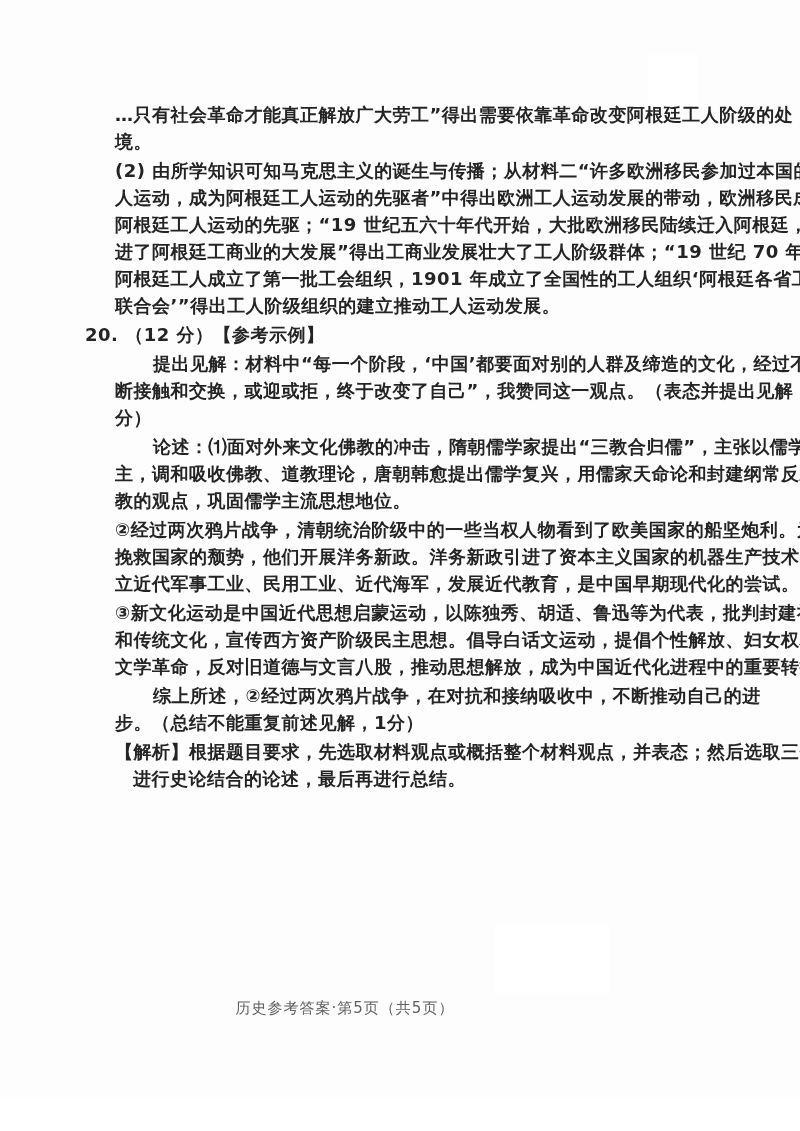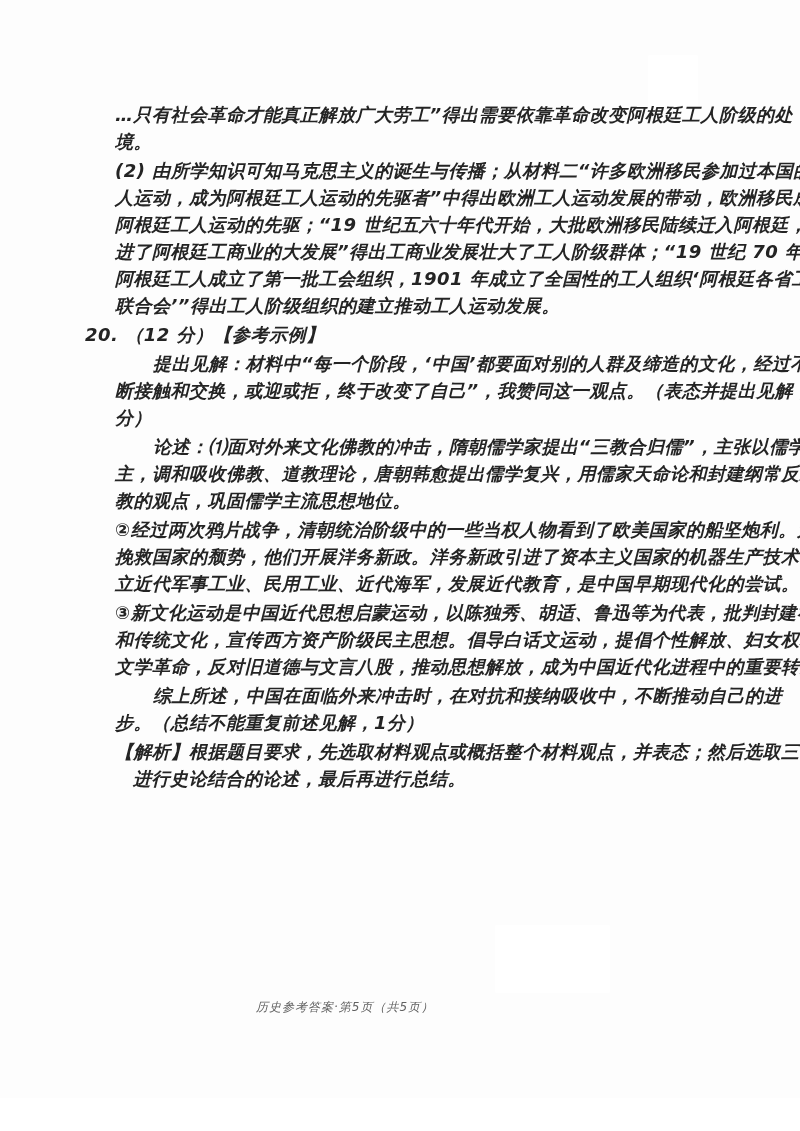--- a/index.html
+++ b/index.html
@@ -11,7 +11,6 @@
     overflow:hidden;
     font-family:"DejaVu Sans", sans-serif;
     color:#242424;
-    font-style:italic;
   }
   
   .artifact { position:absolute; background:#ffffff; border-radius:2px; }

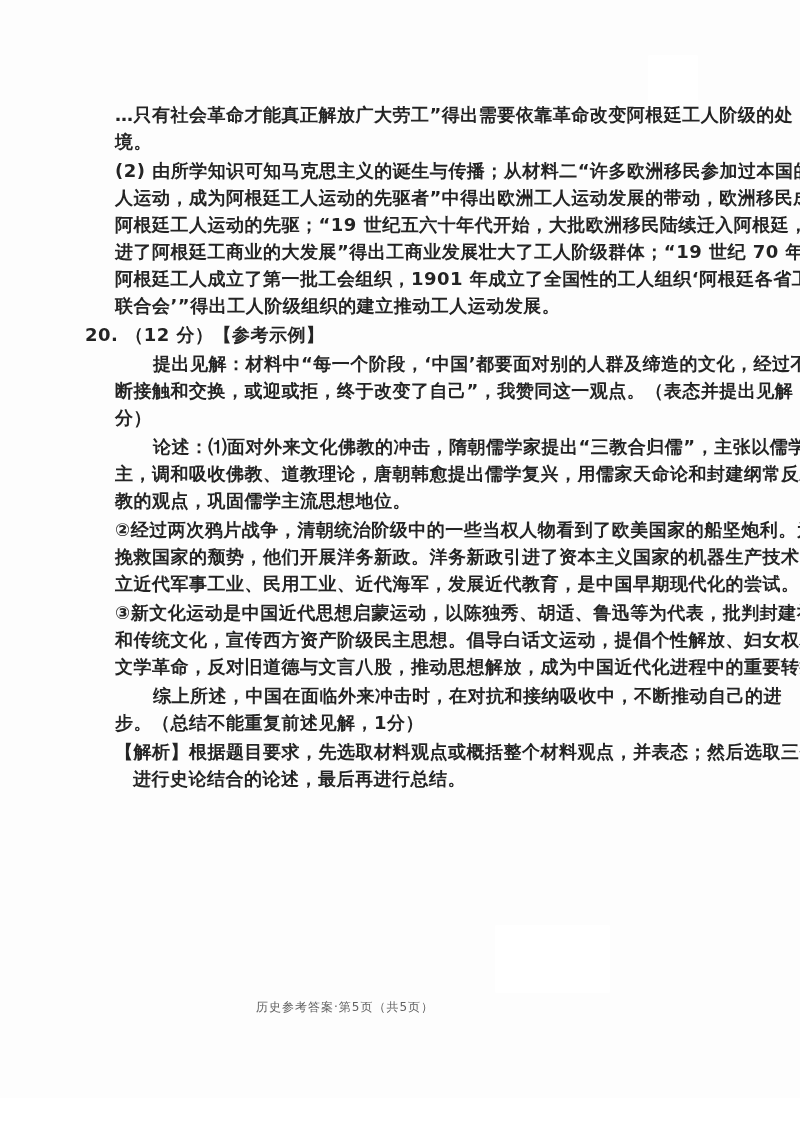--- a/index.html
+++ b/index.html
@@ -75,7 +75,7 @@
     <p class="para">③新文化运动是中国近代思想启蒙运动，以陈独秀、胡适、鲁迅等为代表，批判封建礼教
 和传统文化，宣传西方资产阶级民主思想。倡导白话文运动，提倡个性解放、妇女权利与
 文学革命，反对旧道德与文言八股，推动思想解放，成为中国近代化进程中的重要转折点。</p>
-    <p class="para indent">综上所述，中国在面临外来冲击时，在对抗和接纳吸收中，不断推动自己的进
+    <p class="para indent">综上所述，②经过两次鸦片战争，在对抗和接纳吸收中，不断推动自己的进
 步。（总结不能重复前述见解，1分）</p>
     <p class="para hang-cont">【解析】根据题目要求，先选取材料观点或概括整个材料观点，并表态；然后选取三个史实，
 进行史论结合的论述，最后再进行总结。</p>

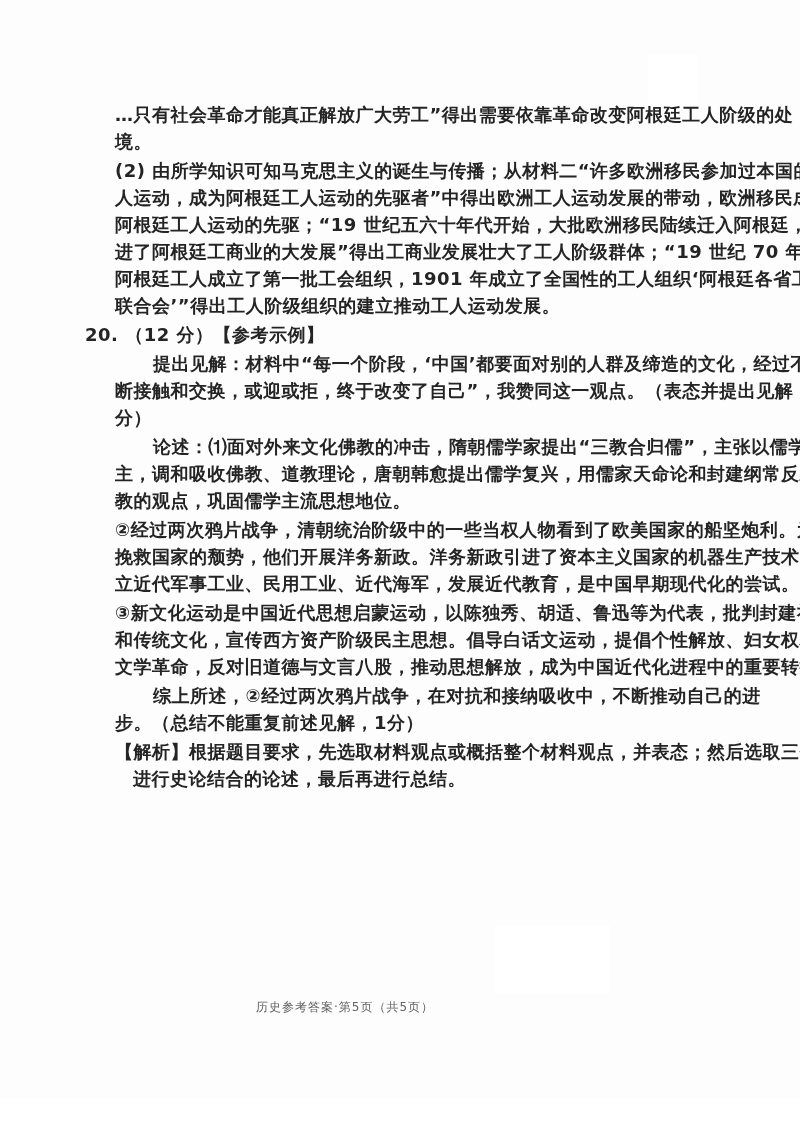--- a/index.html
+++ b/index.html
@@ -39,7 +39,7 @@
     left:0; top:999px;
     width:690px;
     text-align:center;
-    font-size:12px;
+    font-size:15px;
     font-weight:400;
     letter-spacing:1px;
     color:#616161;

